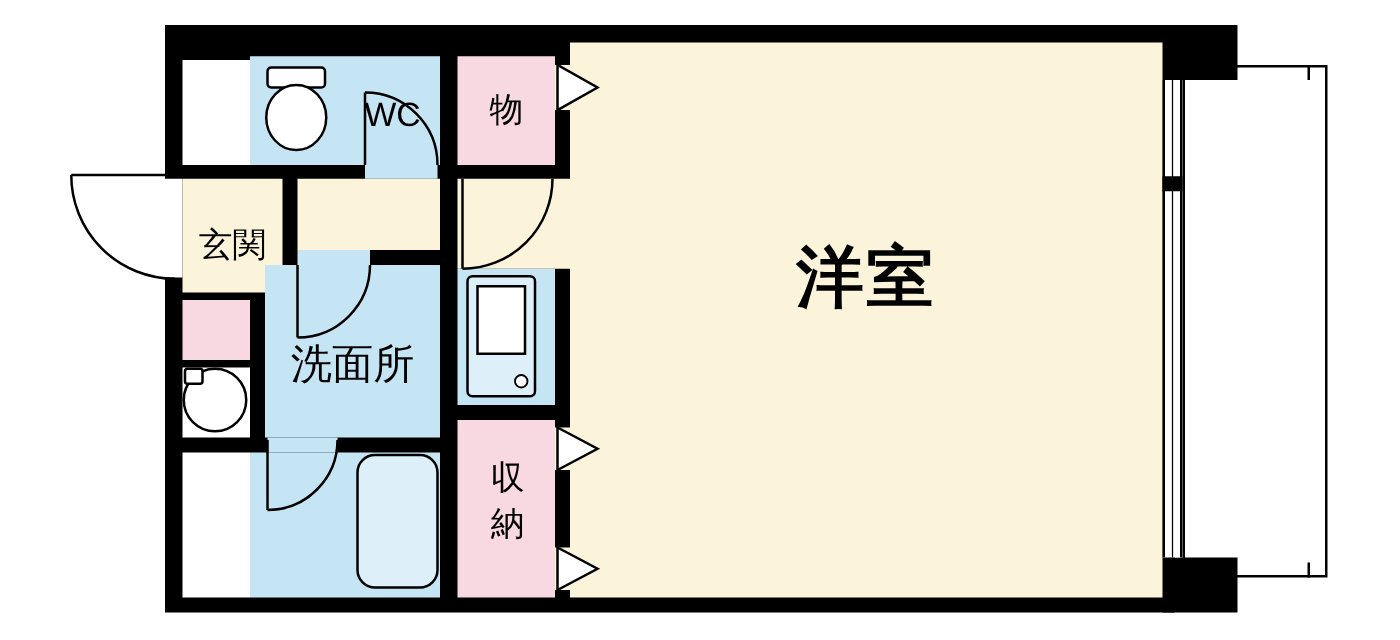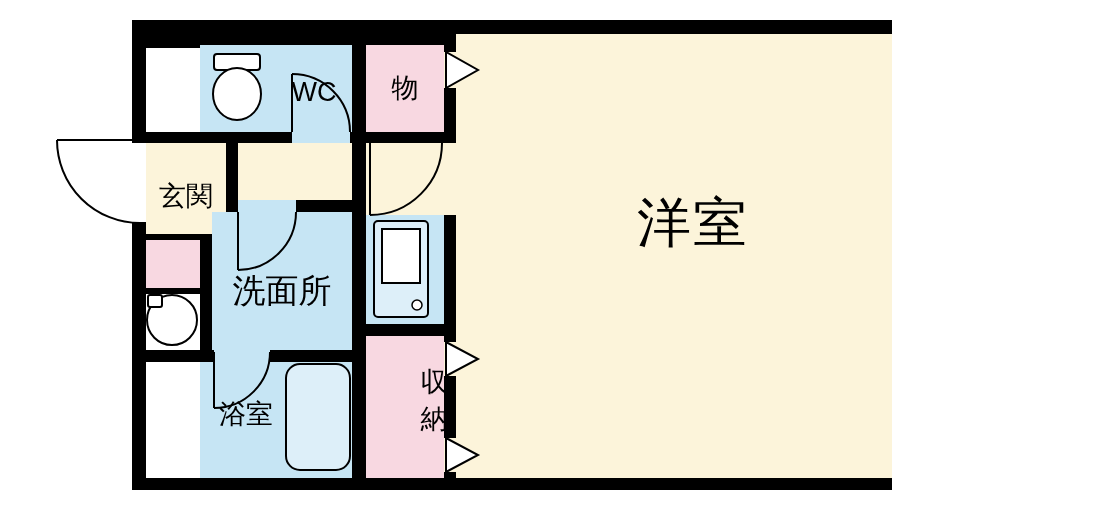--- a/index.html
+++ b/index.html
@@ -6,7 +6,7 @@
   html, body { background: #fff; }
   .plan {
     position: relative;
-    width: 892px;
+    width: 1120px;
     height: 512px;
     background: var(--background, #fff);
     font-family: "Liberation Sans", sans-serif;

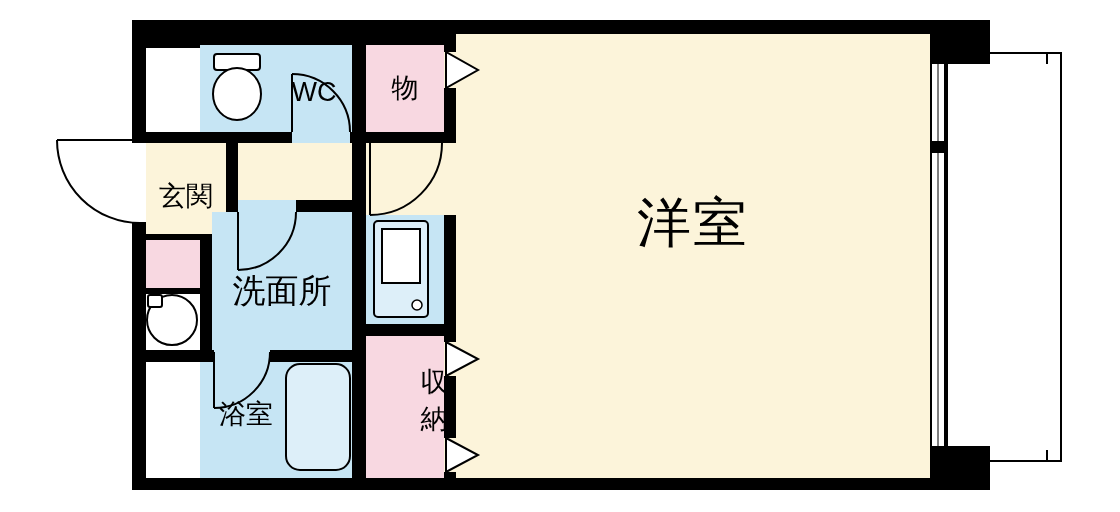--- a/index.html
+++ b/index.html
@@ -41,7 +41,7 @@
   .main-label {
     position: absolute;
     color: #000;
-    font-weight: 400;
+    font-weight: 700;
     text-align: center;
     font-size: 54px;
     line-height: 68px;

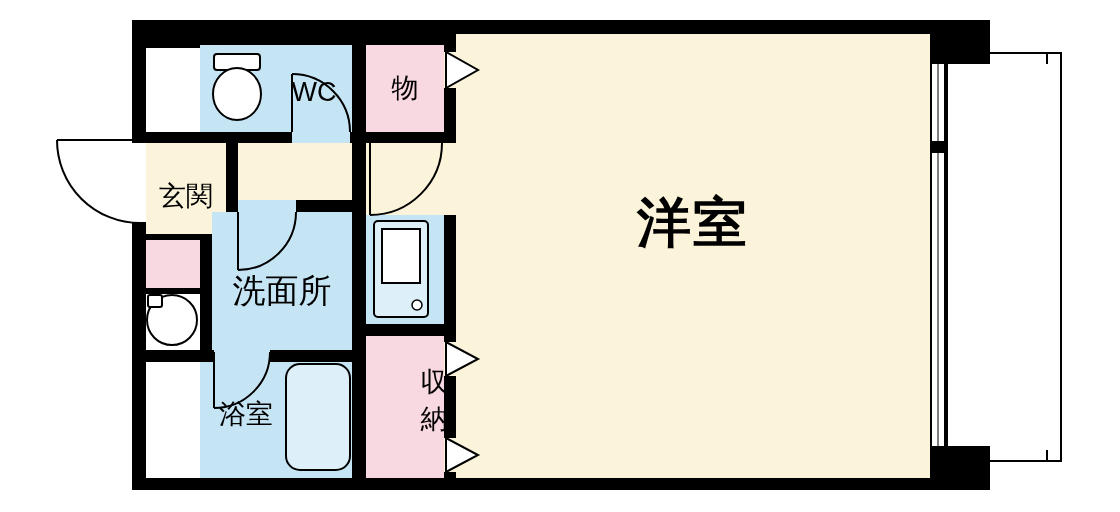--- a/index.html
+++ b/index.html
@@ -36,7 +36,6 @@
     white-space: normal;
     word-break: break-all;
     line-height: 37px;
-    margin-left: 28px;
   }
   .main-label {
     position: absolute;

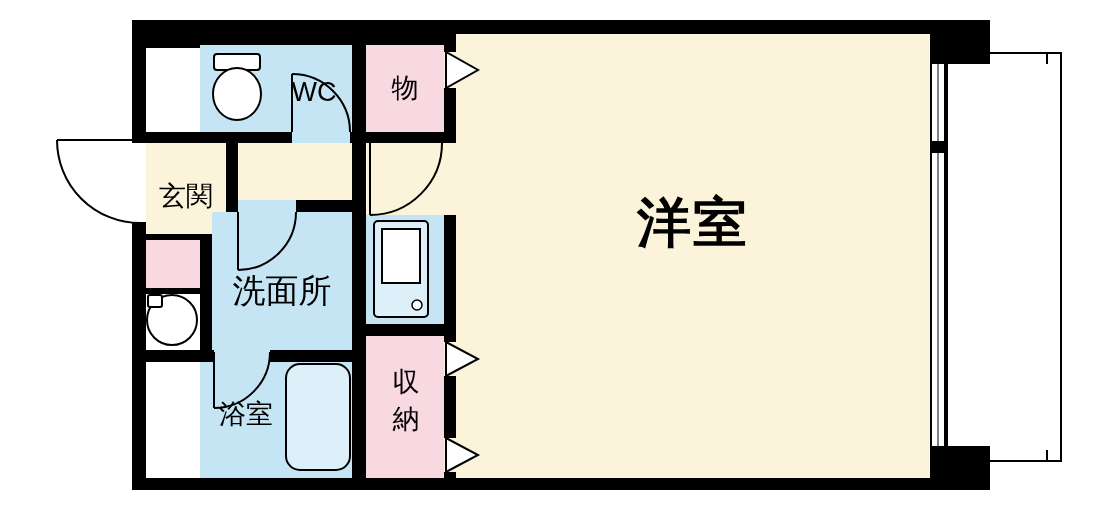--- a/index.html
+++ b/index.html
@@ -96,7 +96,6 @@
   <div class="label" style="left:366px; top:72px; width:78px;">物</div>
   <div class="label" style="left:146px; top:180px; width:80px;">玄関</div>
   <div class="label" style="left:212px; top:270px; width:140px; font-size:33px;">洗面所</div>
-  <div class="label" style="left:202px; top:398px; width:88px;">浴室</div>
   <div class="label label-vertical" style="left:390px; top:364px; width:32px;">収納</div>
   <div class="main-label" style="left:456px; top:188px; width:474px;">
     <div>洋室</div>

